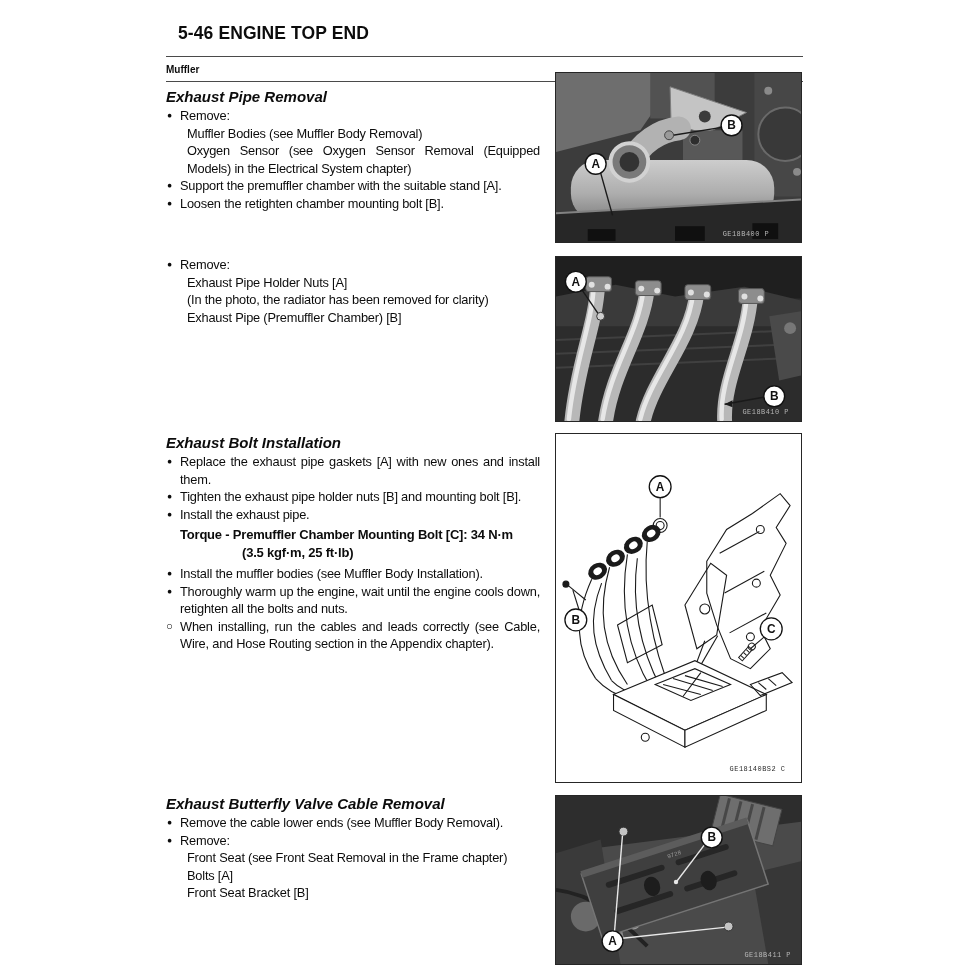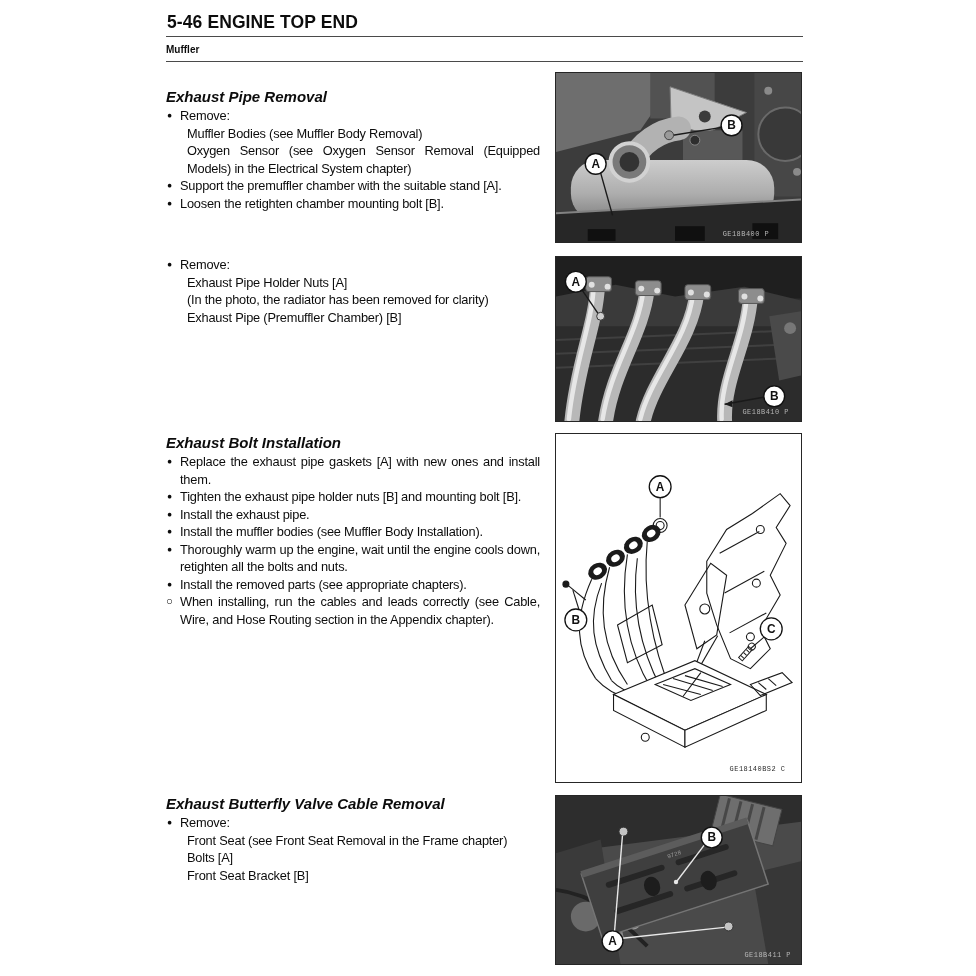--- a/index.html
+++ b/index.html
@@ -8,7 +8,7 @@
 
   
   .hdr{position:absolute;left:166px;top:11px;width:637px;}
-  .hdr h1{margin:1px;font-size:17.5px;line-height:21px;font-weight:bold;letter-spacing:.1px;white-space:nowrap;}
+  .hdr h1{margin:12px;font-size:17.5px;line-height:21px;font-weight:bold;letter-spacing:.1px;white-space:nowrap;}
   .rule{height:0;border-top:1.8px solid #4a4a4a;margin-top:3px;}
   .hdr h2{margin:4px 0 0 0;font-size:10px;line-height:17px;font-weight:bold;white-space:nowrap;}
 

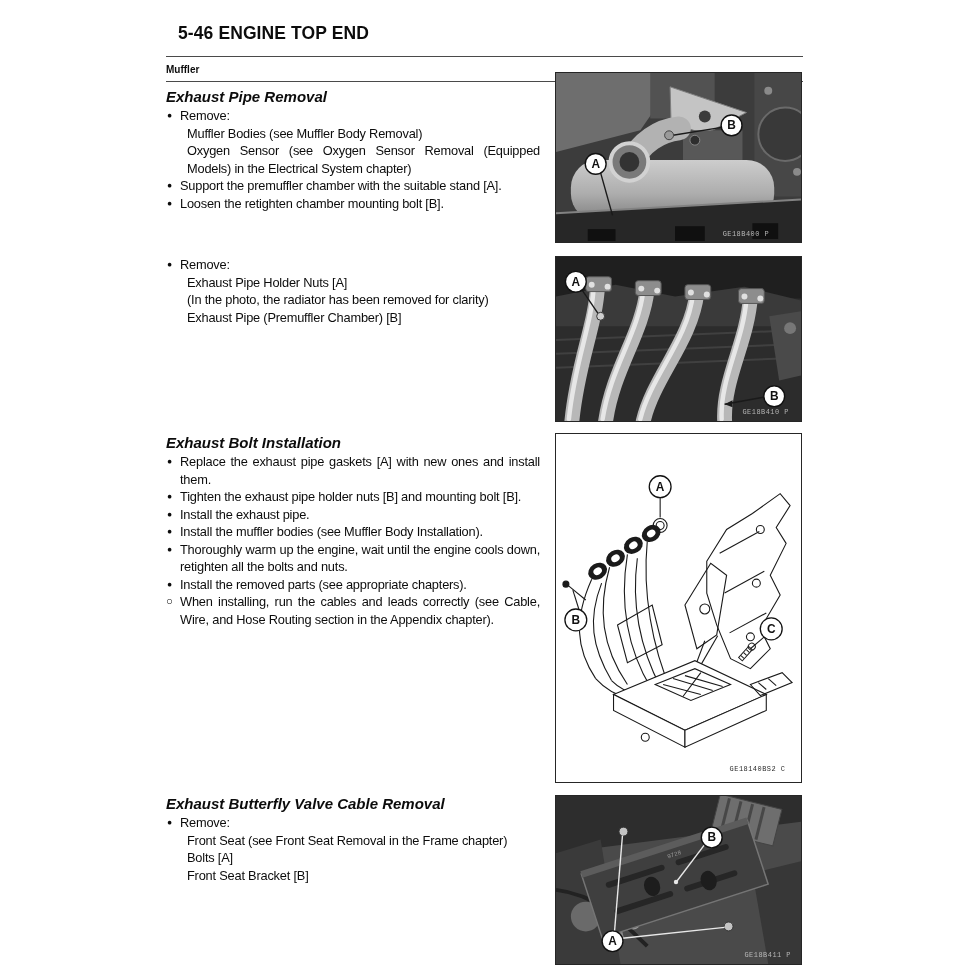--- a/index.html
+++ b/index.html
@@ -67,6 +67,10 @@
     <div class="li bullet"><span>Replace the exhaust pipe gaskets [A] with new ones and install them.</span></div>
     <div class="li bullet"><span>Tighten the exhaust pipe holder nuts [B] and mounting bolt [B].</span></div>
     <div class="li bullet"><span>Install the exhaust pipe.</span></div>
+    <div class="torque">
+      <div class="t1">Torque - Premuffler Chamber Mounting Bolt [C]: 34 N·m</div>
+      <div class="t2">(3.5 kgf·m, 25 ft·lb)</div>
+    </div>
     <div class="li bullet"><span>Install the muffler bodies (see Muffler Body Installation).</span></div>
     <div class="li bullet"><span>Thoroughly warm up the engine, wait until the engine cools down, retighten all the bolts and nuts.</span></div>
     <div class="li bullet"><span>Install the removed parts (see appropriate chapters).</span></div>

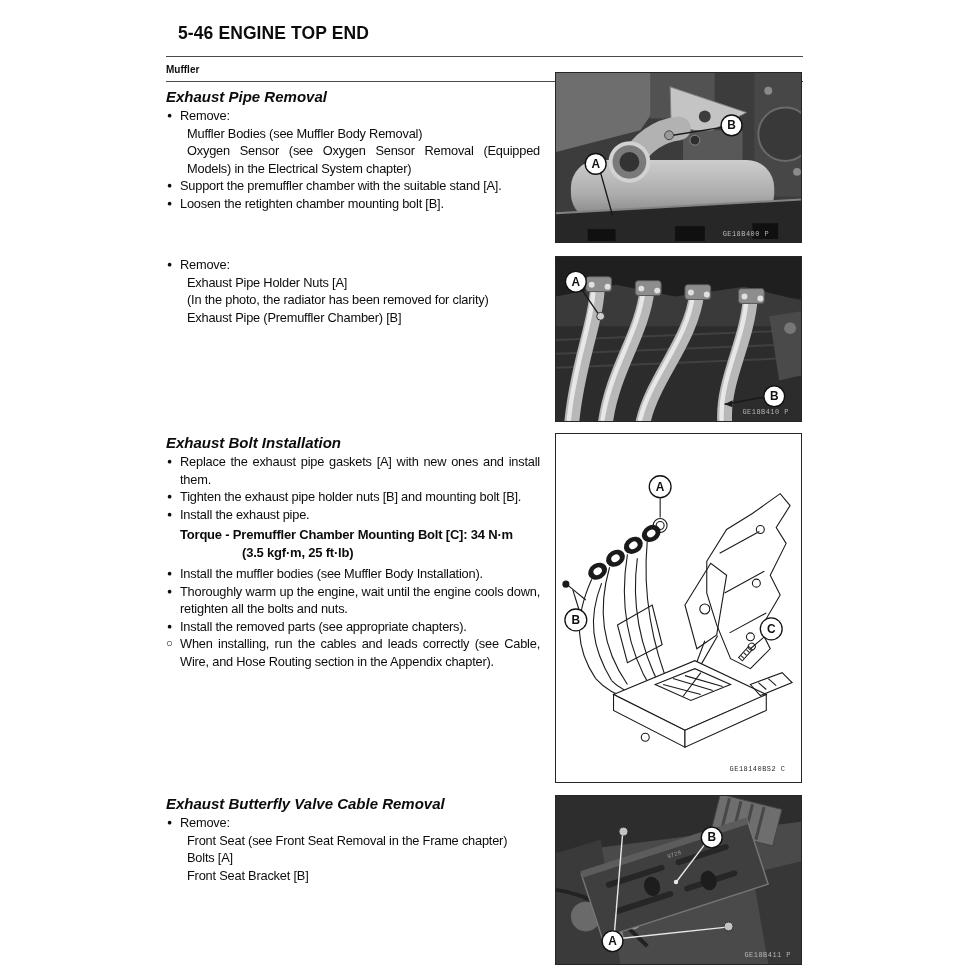--- a/index.html
+++ b/index.html
@@ -73,7 +73,6 @@
     </div>
     <div class="li bullet"><span>Install the muffler bodies (see Muffler Body Installation).</span></div>
     <div class="li bullet"><span>Thoroughly warm up the engine, wait until the engine cools down, retighten all the bolts and nuts.</span></div>
-    <div class="li bullet"><span>Install the removed parts (see appropriate chapters).</span></div>
     <div class="li circle"><span>When installing, run the cables and leads correctly (see Cable, Wire, and Hose Routing section in the Appendix chapter).</span></div>
   </div>
 

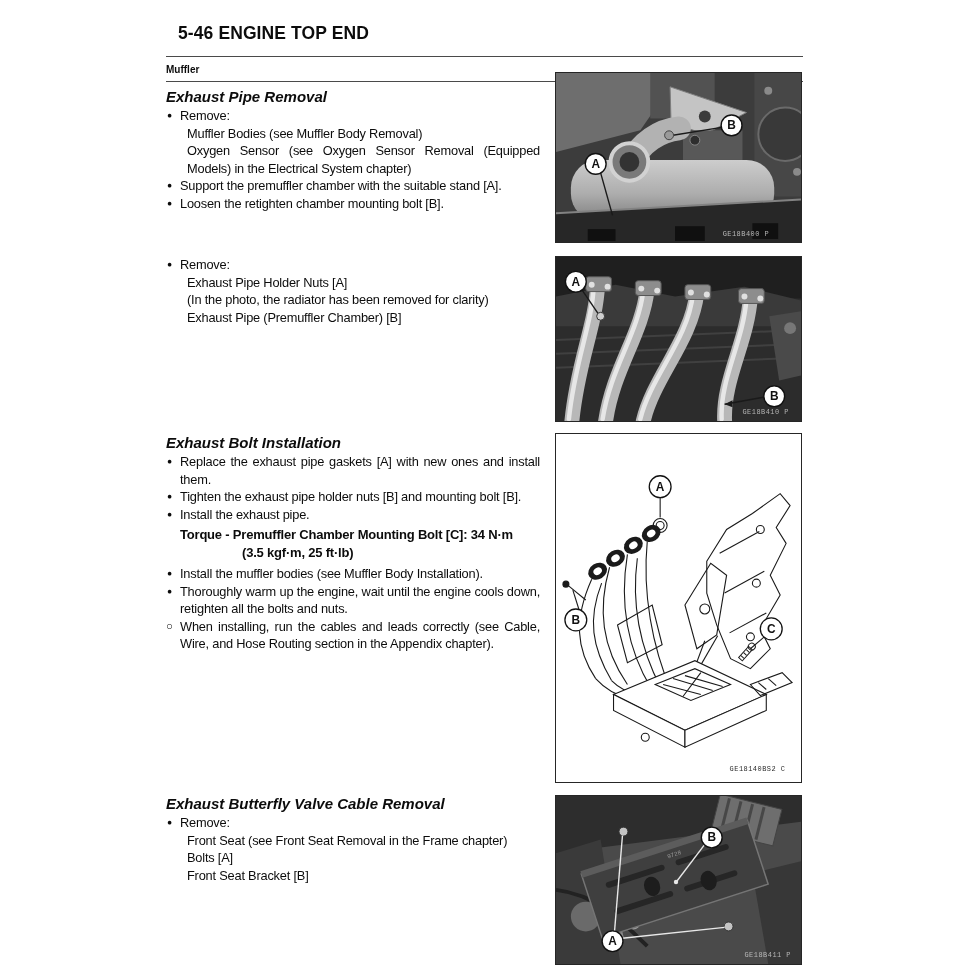--- a/index.html
+++ b/index.html
@@ -78,6 +78,7 @@
 
   <div class="sec sec4">
     <h3>Exhaust Butterfly Valve Cable Removal</h3>
+    <div class="li bullet"><span>Remove the cable lower ends (see Muffler Body Removal).</span></div>
     <div class="li bullet"><span>Remove:</span></div>
     <div class="li sub"><span>Front Seat (see Front Seat Removal in the Frame chapter)</span></div>
     <div class="li sub"><span>Bolts [A]</span></div>

